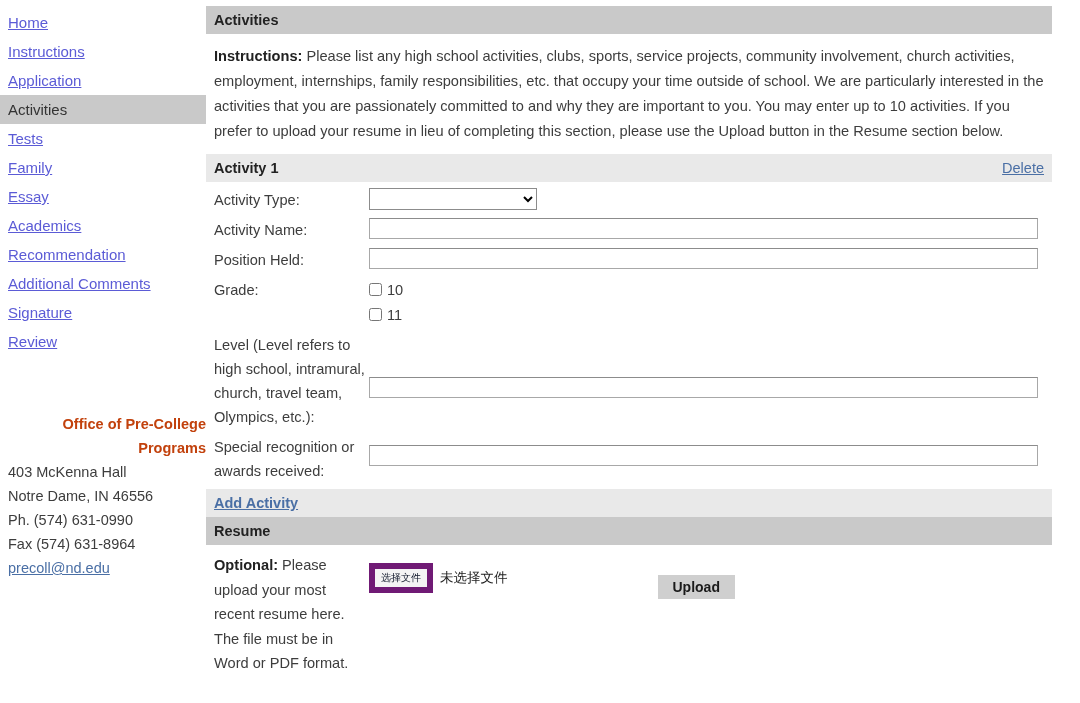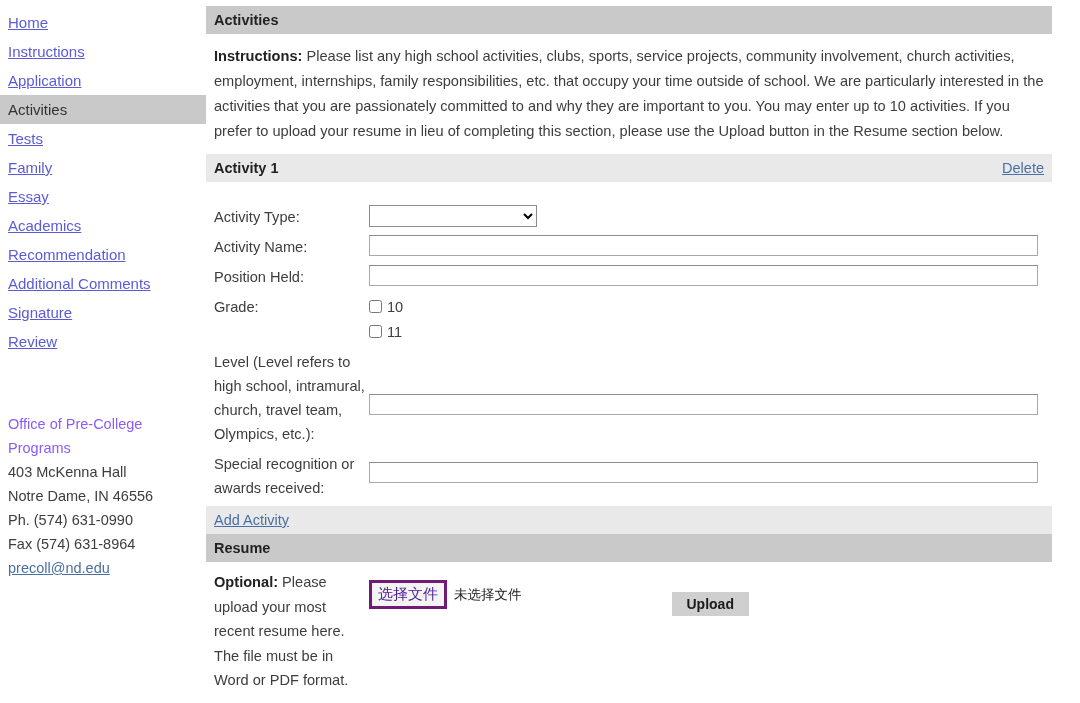--- a/index.html
+++ b/index.html
@@ -109,7 +109,7 @@
 
   
   .form {
-    padding-top: 23px;
+    padding-top: 6px;
   }
   .row {
     display: flex;

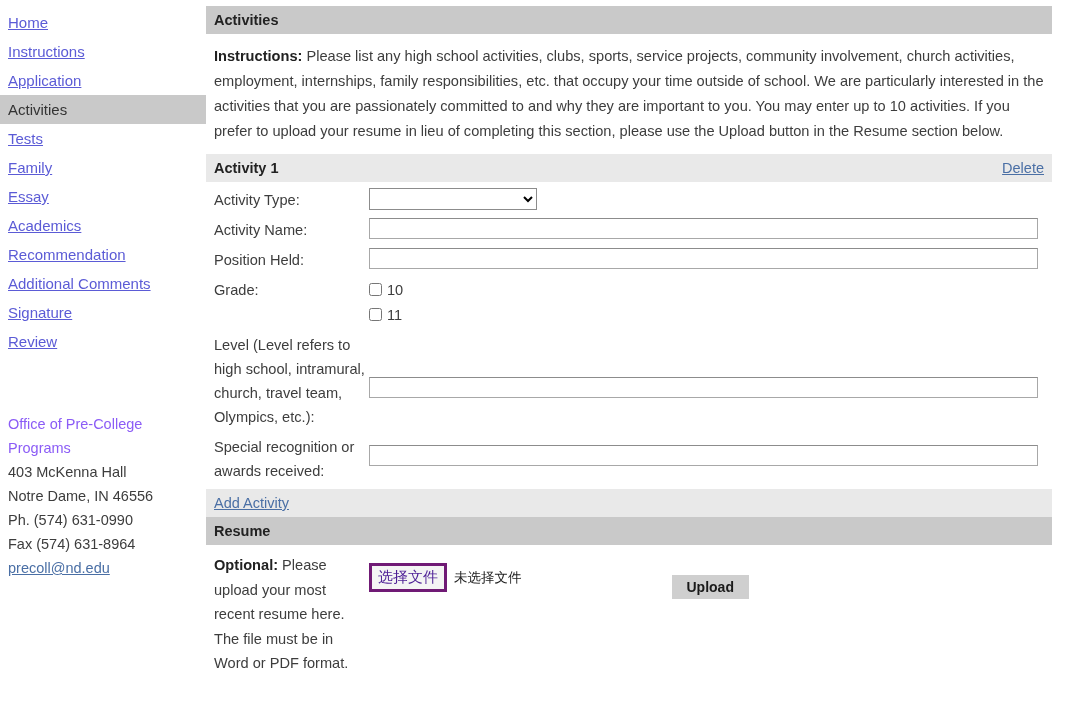--- a/index.html
+++ b/index.html
@@ -50,8 +50,9 @@
     color: #3d3d3d;
   }
   .addr .bold {
-    font-weight: normal;
-    color: #8b5cf6;
+    font-weight: bold;
+    color: #c2410c;
+    text-align: right;
   }
   .addr a {
     color: #4a6fa5;

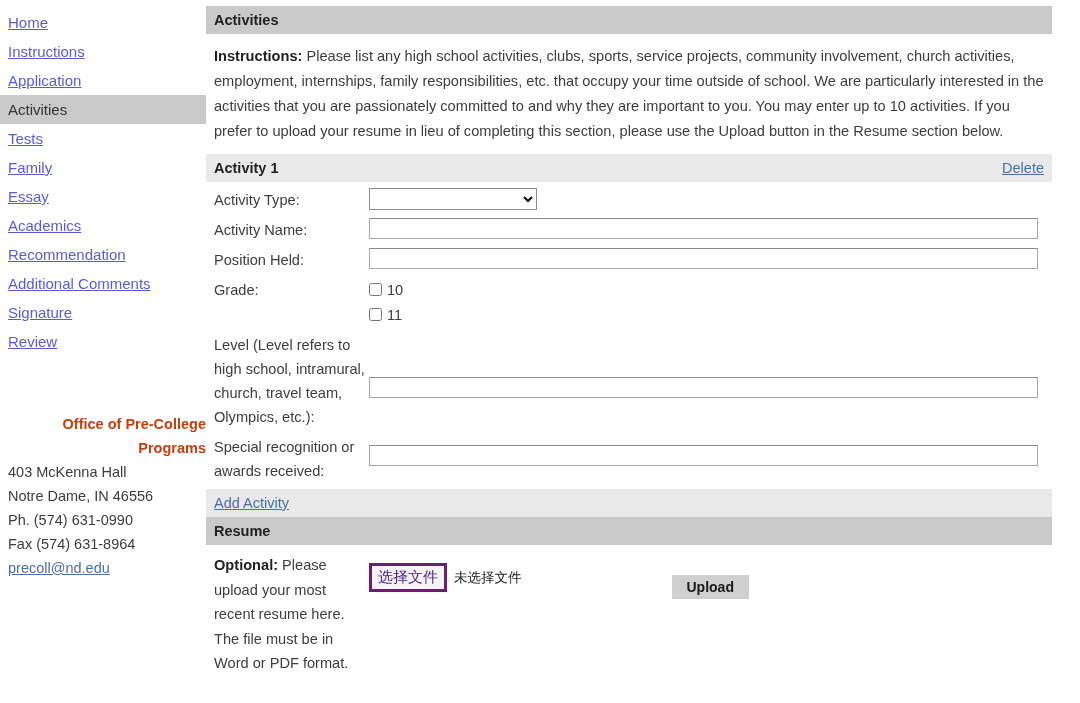--- a/index.html
+++ b/index.html
@@ -77,7 +77,7 @@
   }
   .bar.light {
     background: #e9e9e9;
-    font-weight: normal;
+    font-weight: bold;
   }
   .bar.sub {
     background: #e9e9e9;

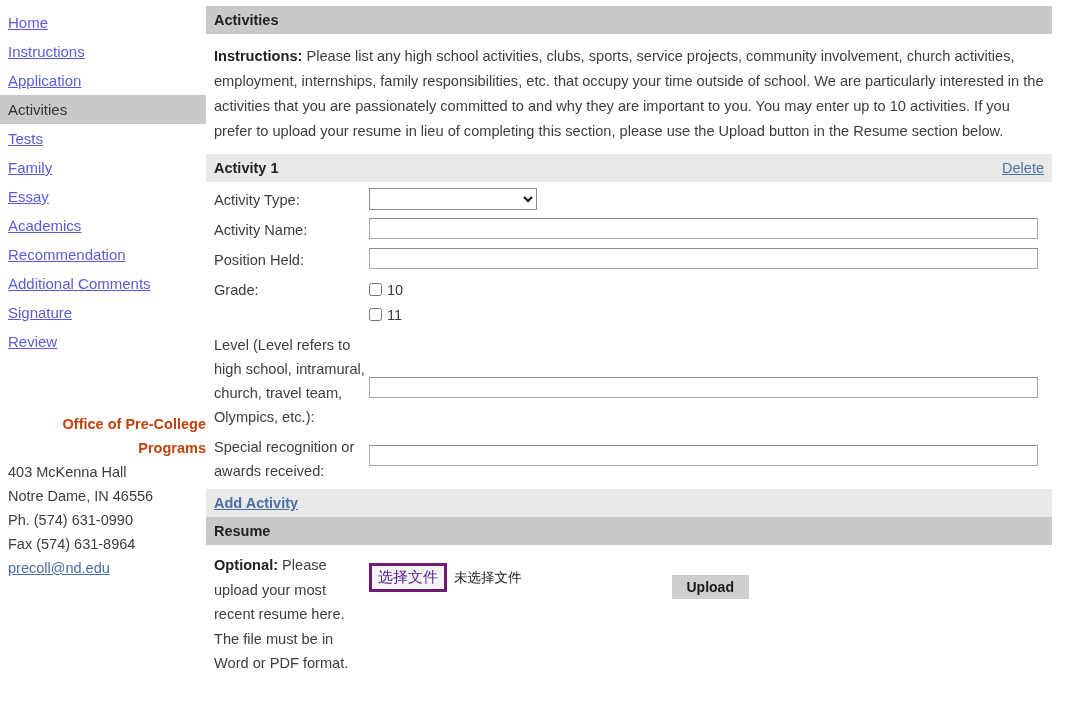--- a/index.html
+++ b/index.html
@@ -184,11 +184,11 @@
     padding-top: 3px;
   }
   .choose-btn {
-    border: 3px solid #701a75;
+    border: 6px solid #701a75;
     background: #f4f4f4;
     padding: 2px 6px;
-    font-size: 15px;
-    color: #4c1d95;
+    font-size: 10px;
+    color: #0f172a;
     cursor: pointer;
   }
   .nofile {

